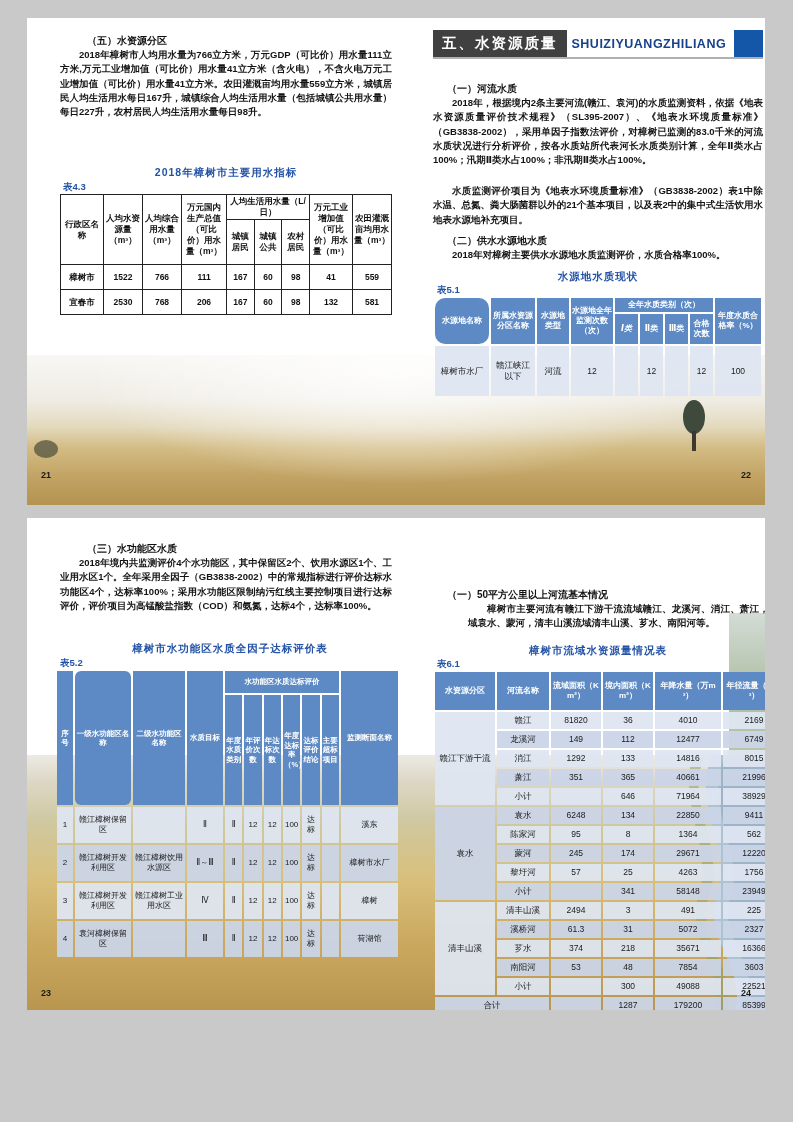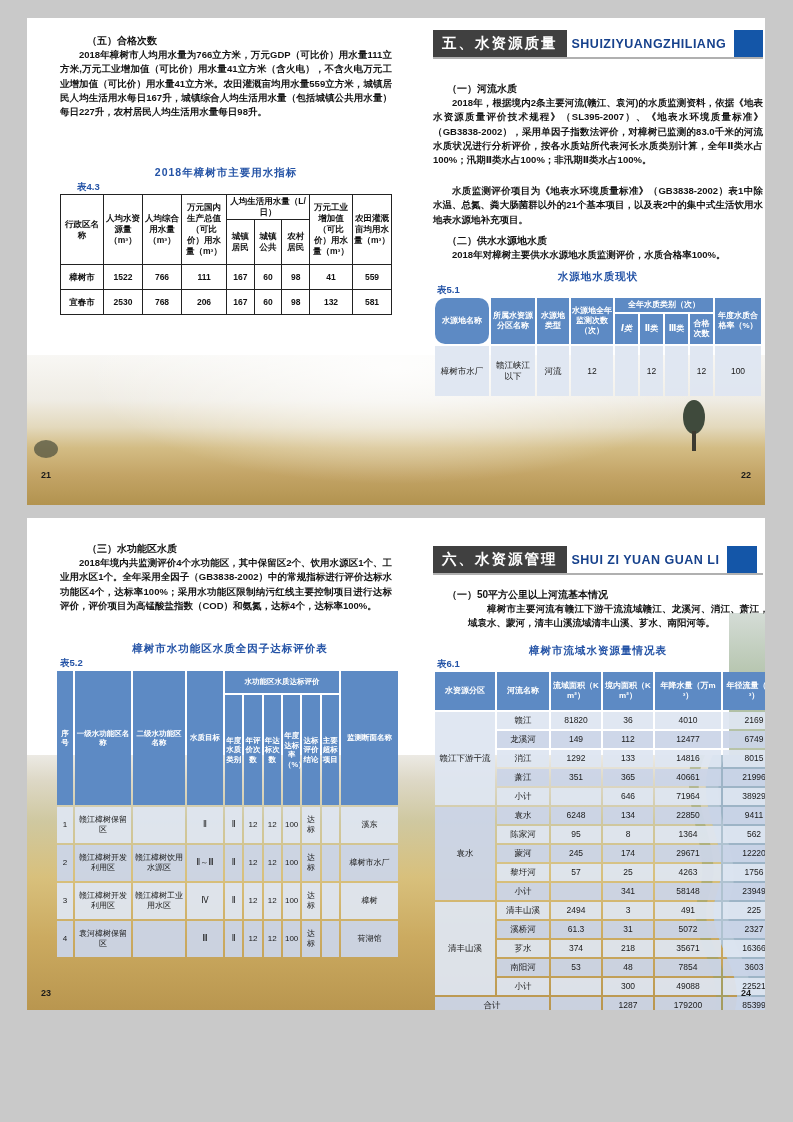--- a/index.html
+++ b/index.html
@@ -77,7 +77,7 @@
     </svg>
   </div>
 
-  <div class="abs doc-h over" style="left:60px;top:16px;">（五）合格次数</div>
+  <div class="abs doc-h over" style="left:60px;top:16px;">（五）水资源分区</div>
   <p class="abs doc-p over" style="left:33px;top:30px;width:332px;">2018年樟树市人均用水量为766立方米，万元GDP（可比价）用水量111立方米,万元工业增加值（可比价）用水量41立方米（含火电），不含火电万元工业增加值（可比价）用水量41立方米。农田灌溉亩均用水量559立方米，城镇居民人均生活用水每日167升，城镇综合人均生活用水量（包括城镇公共用水量）每日227升，农村居民人均生活用水量每日98升。</p>
 
   <div class="abs tbl-title over" style="left:33px;top:148px;width:332px;">2018年樟树市主要用水指标</div>

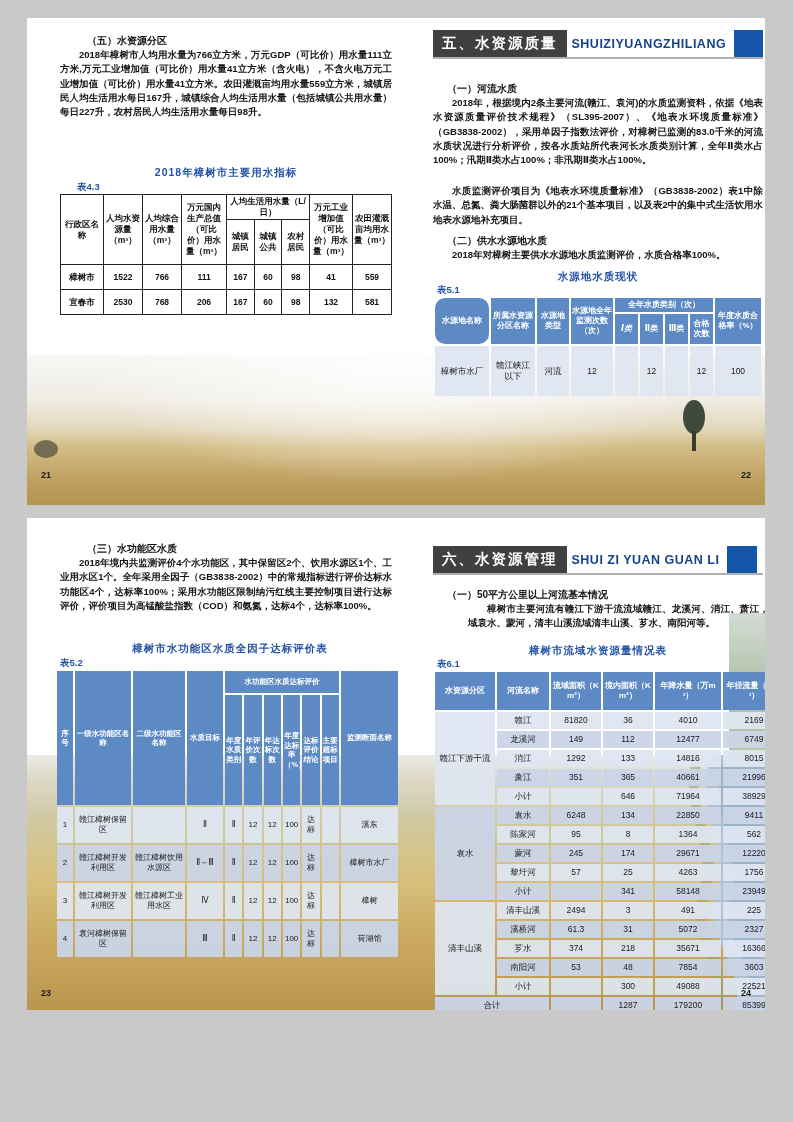--- a/index.html
+++ b/index.html
@@ -81,7 +81,7 @@
   <p class="abs doc-p over" style="left:33px;top:30px;width:332px;">2018年樟树市人均用水量为766立方米，万元GDP（可比价）用水量111立方米,万元工业增加值（可比价）用水量41立方米（含火电），不含火电万元工业增加值（可比价）用水量41立方米。农田灌溉亩均用水量559立方米，城镇居民人均生活用水每日167升，城镇综合人均生活用水量（包括城镇公共用水量）每日227升，农村居民人均生活用水量每日98升。</p>
 
   <div class="abs tbl-title over" style="left:33px;top:148px;width:332px;">2018年樟树市主要用水指标</div>
-  <div class="abs tbl-label over" style="left:50px;top:163px;">表4.3</div>
+  <div class="abs tbl-label over" style="left:36px;top:163px;">表4.3</div>
 
   <table class="abs line-table over" id="t43" style="left:33px;top:176px;width:332px;">
     <thead>

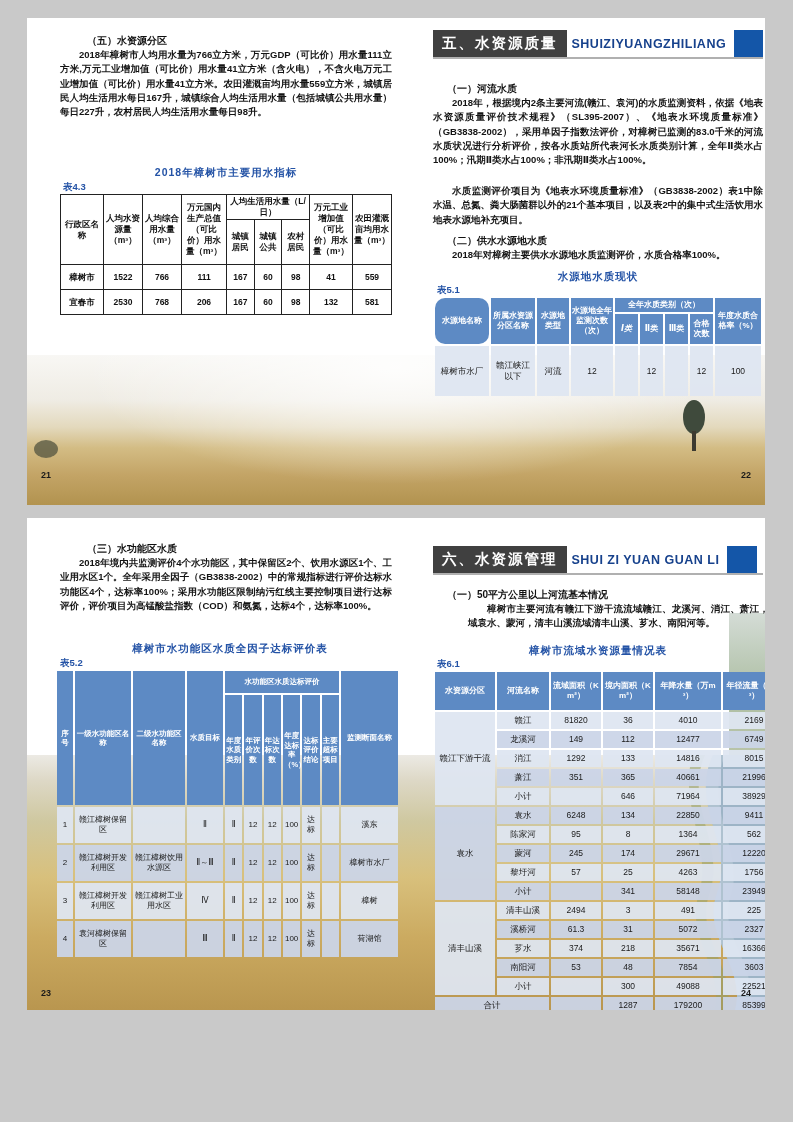--- a/index.html
+++ b/index.html
@@ -270,11 +270,6 @@
     </tbody>
   </table>
 
-  <div class="abs banner over" style="left:406px;top:28px;width:330px;">
-    <div class="banner-title-box">六、水资源管理</div>
-    <div class="banner-pinyin">SHUI ZI YUAN GUAN LI</div>
-    <div class="banner-block"></div>
-  </div>
 
   <div class="abs doc-h over" style="left:420px;top:70px;">（一）50平方公里以上河流基本情况</div>
   <p class="abs doc-p over" style="left:406px;top:84px;width:330px;margin-left:35px;">樟树市主要河流有赣江下游干流流域赣江、龙溪河、消江、萧江，袁水流域袁水、蒙河，清丰山溪流域清丰山溪、芗水、南阳河等。</p>

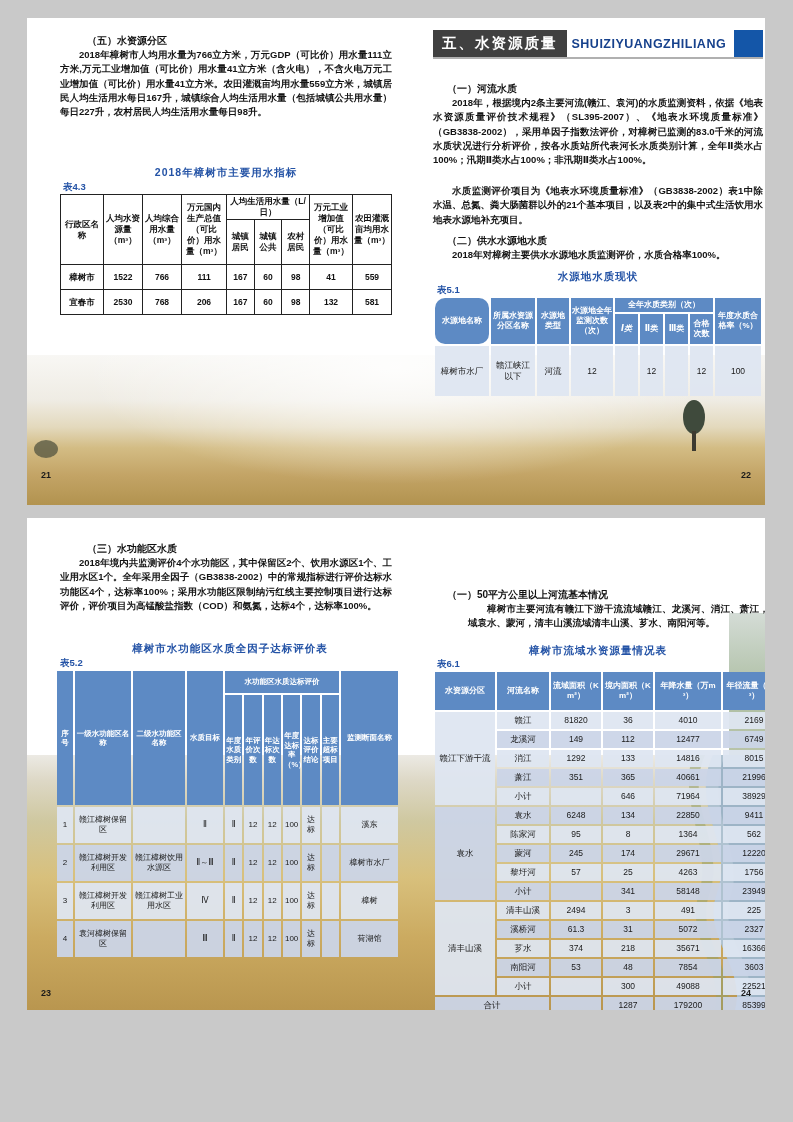--- a/index.html
+++ b/index.html
@@ -199,7 +199,7 @@
     <thead>
       <tr>
         <th rowspan="2" style="width:14px;">序号</th>
-        <th rowspan="2" style="width:54px;">一级水功能区名称</th>
+        <th rowspan="2" style="width:54px;border-radius:6px;">一级水功能区名称</th>
         <th rowspan="2" style="width:50px;">二级水功能区名称</th>
         <th rowspan="2" style="width:34px;">水质目标</th>
         <th colspan="6" style="height:18px;">水功能区水质达标评价</th>

